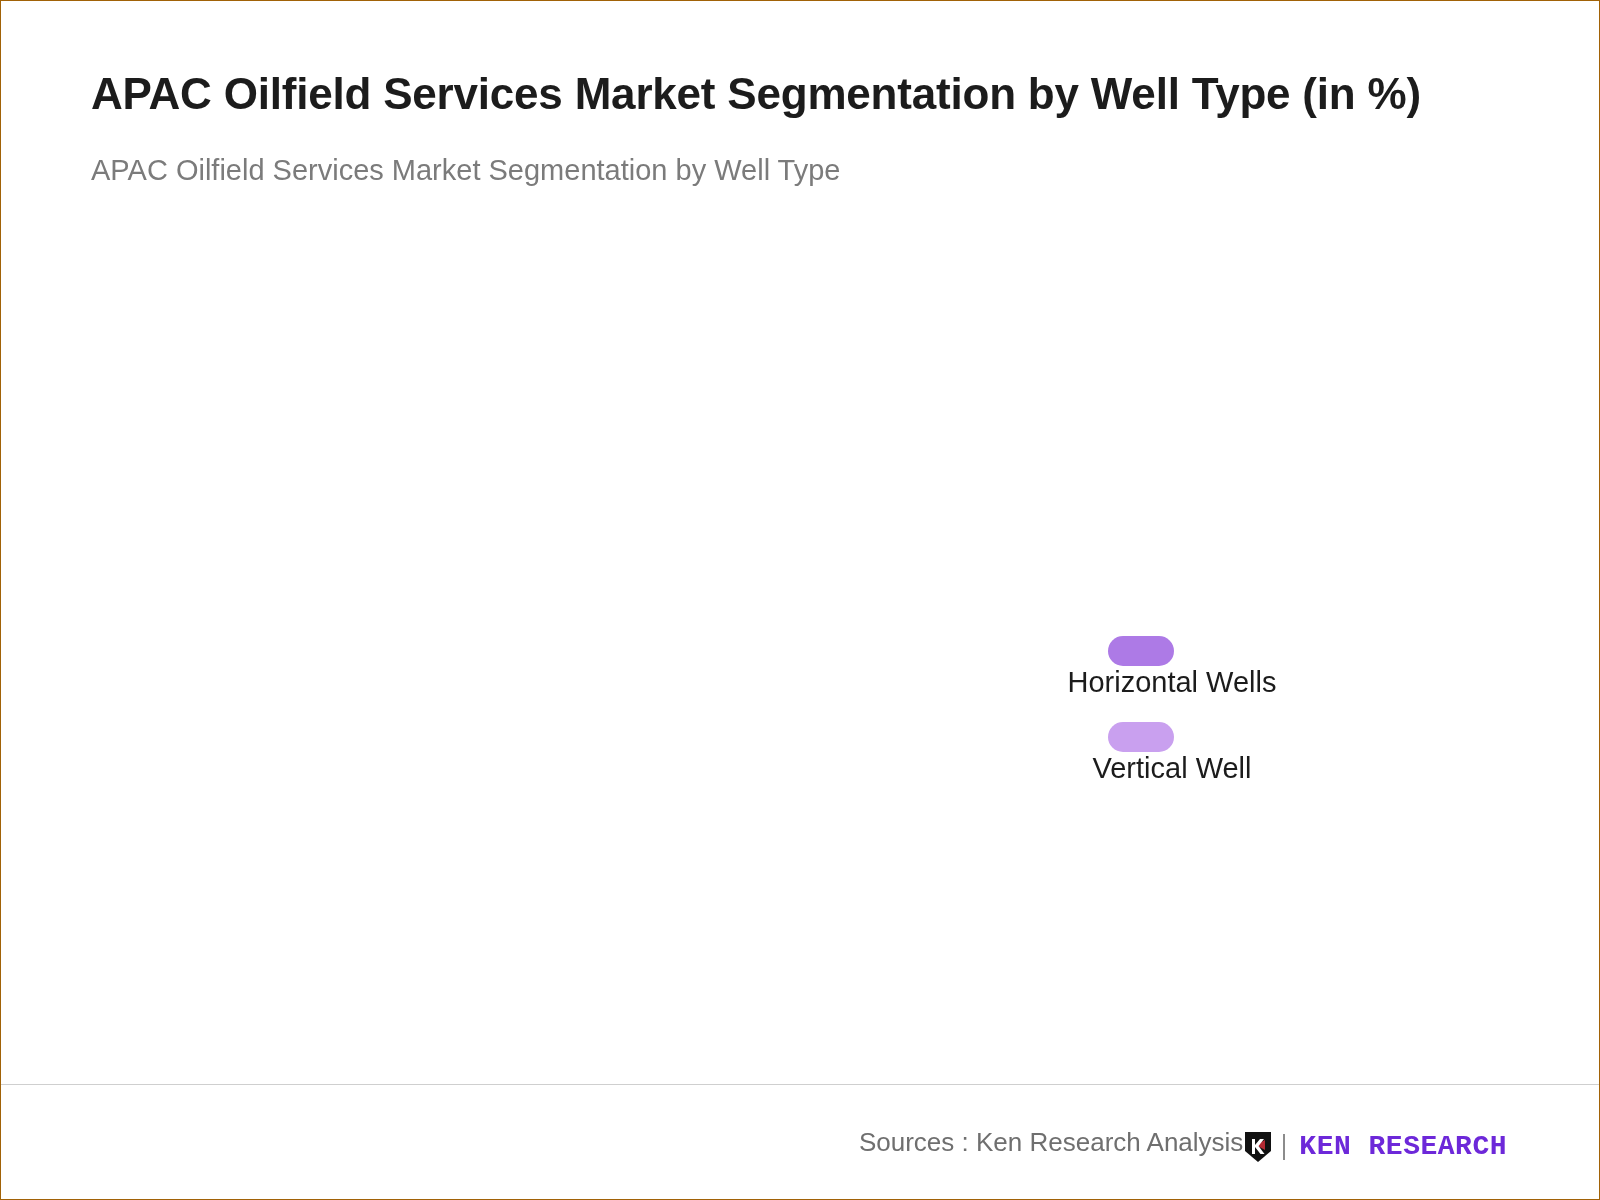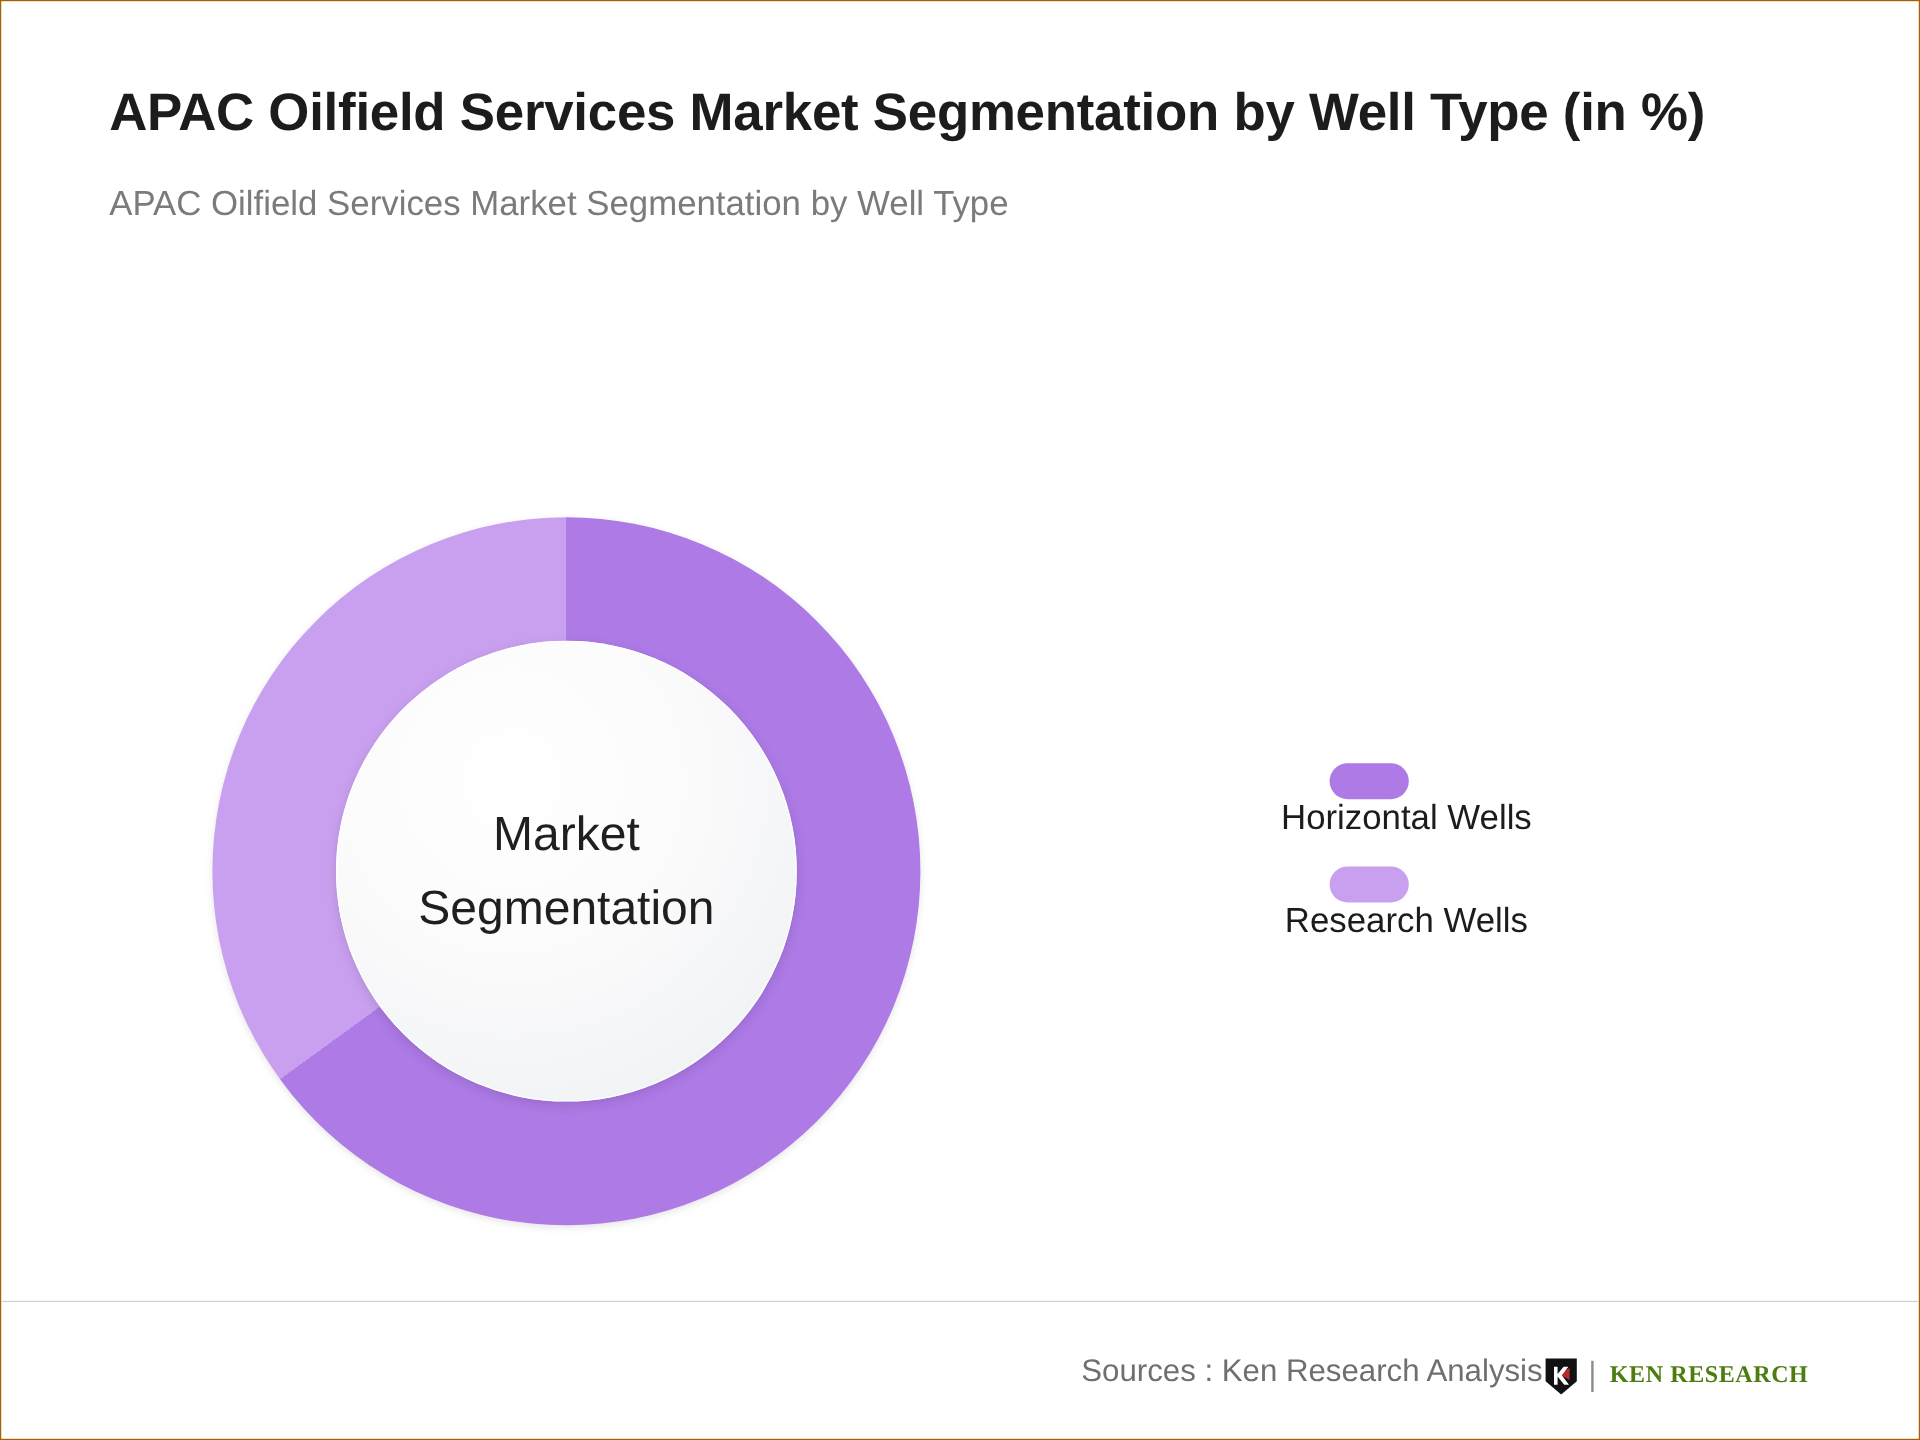--- a/index.html
+++ b/index.html
@@ -203,13 +203,6 @@
 
   <div class="chart-area">
 
-    <div class="donut-wrap">
-      <div class="donut" id="donut-ring" style="background: conic-gradient(rgb(173, 122, 230) 0deg, rgb(173, 122, 230) 234deg, rgb(201, 160, 239) 234deg, rgb(201, 160, 239) 360deg);"></div>
-      <div class="donut-hole">
-        <div class="hole-line">Market</div>
-        <div class="hole-line">Segmentation</div>
-      </div>
-    </div>
 
     <div class="legend" id="legend">
         <div class="legend-item">

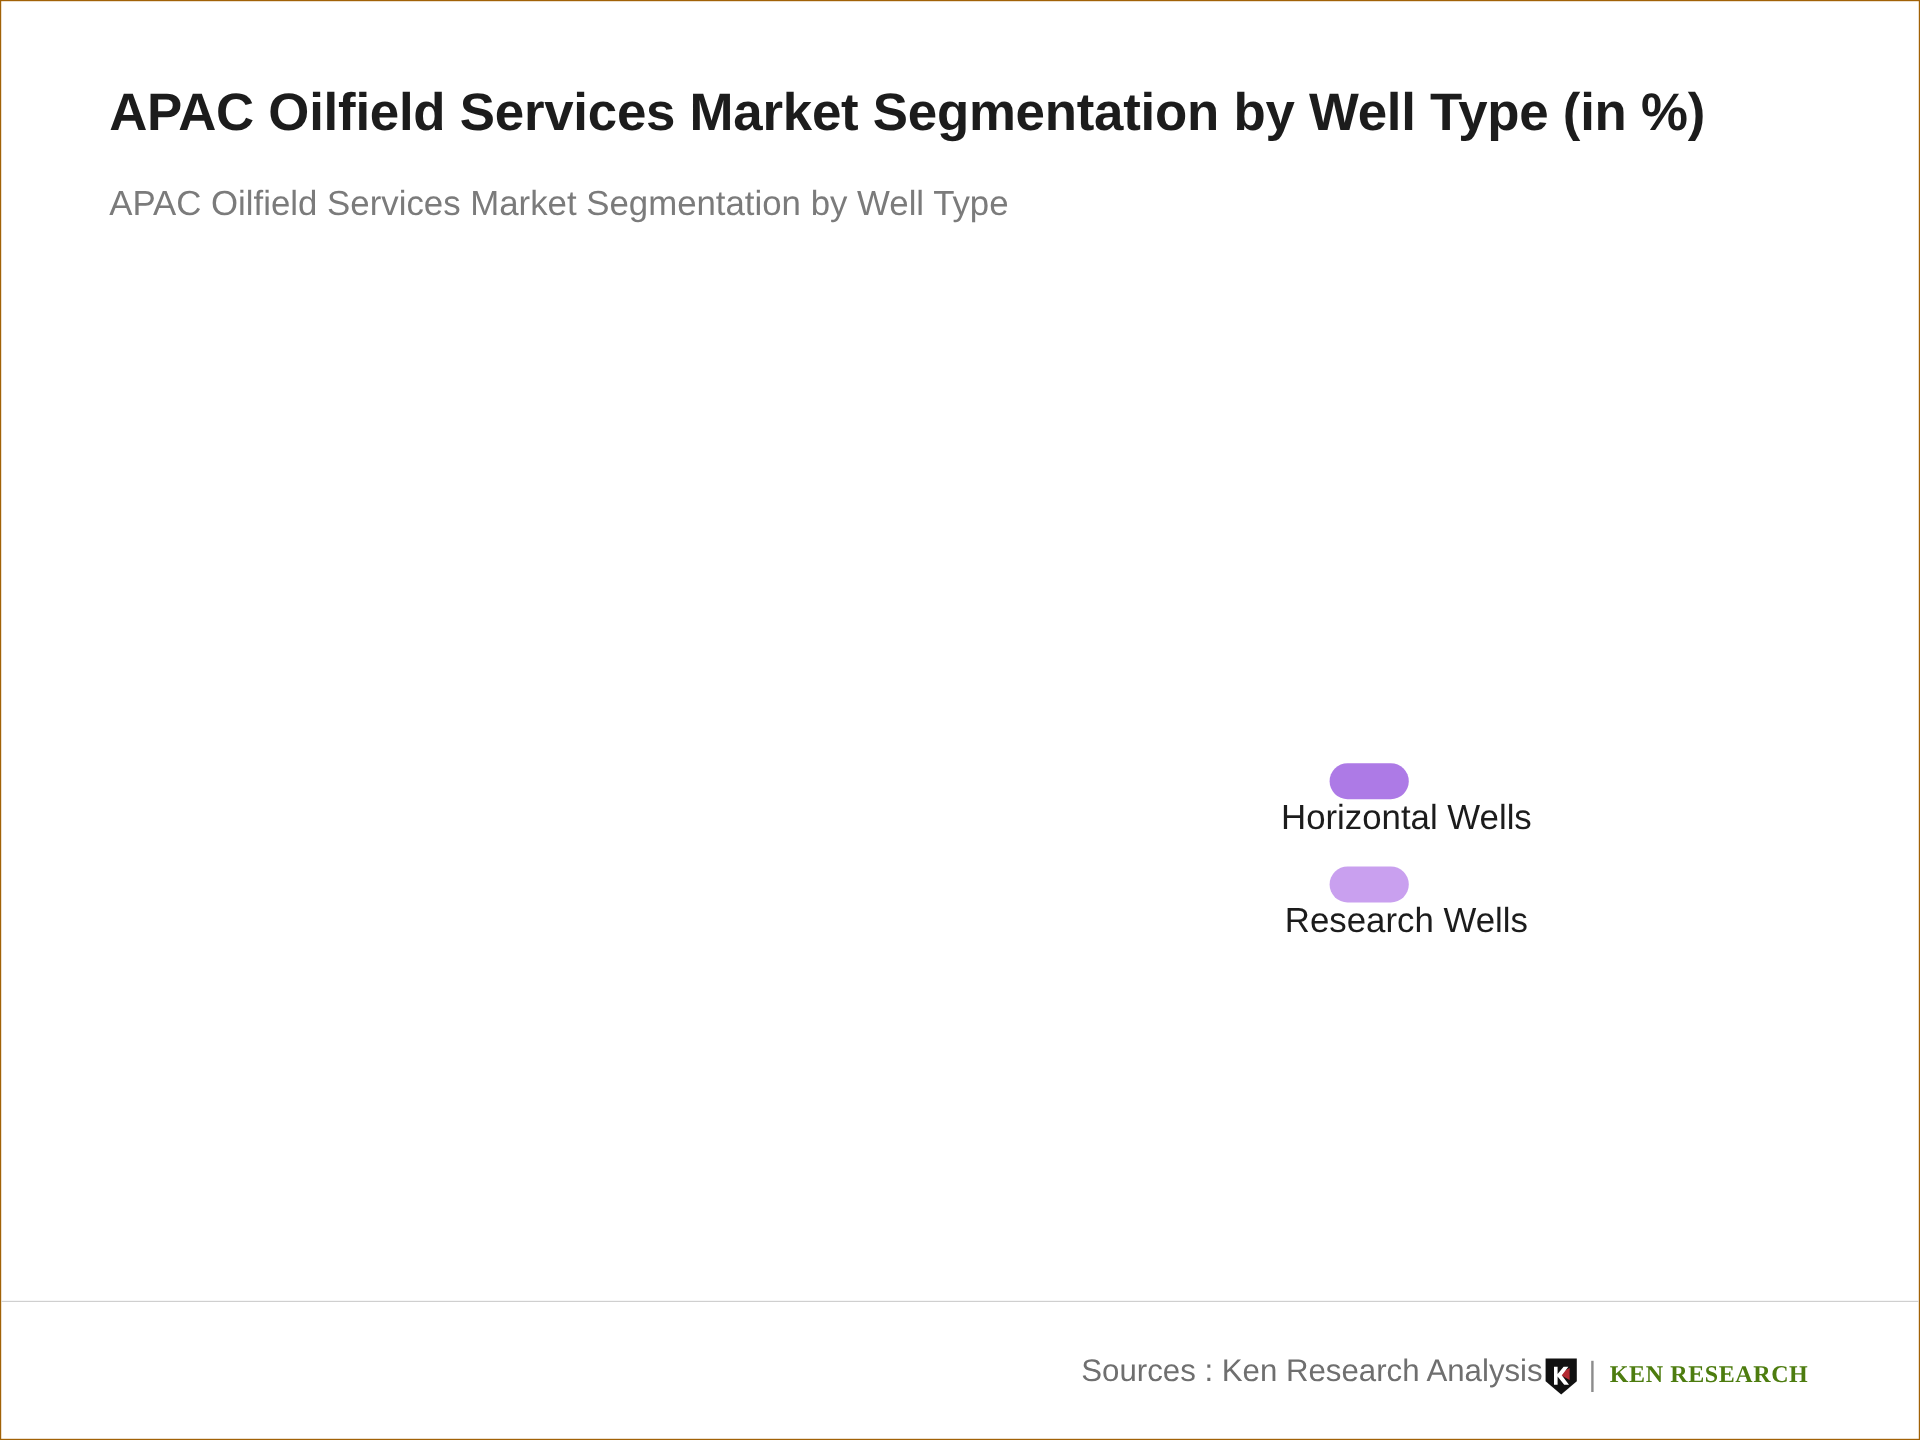--- a/index.html
+++ b/index.html
@@ -211,7 +211,7 @@
         </div>
         <div class="legend-item">
           <span class="legend-swatch" style="background: rgb(201, 160, 239);"></span>
-          <span class="legend-label">Research Wells</span>
+          <span class="legend-label">Vertical Well</span>
         </div>
       </div>
   </div>

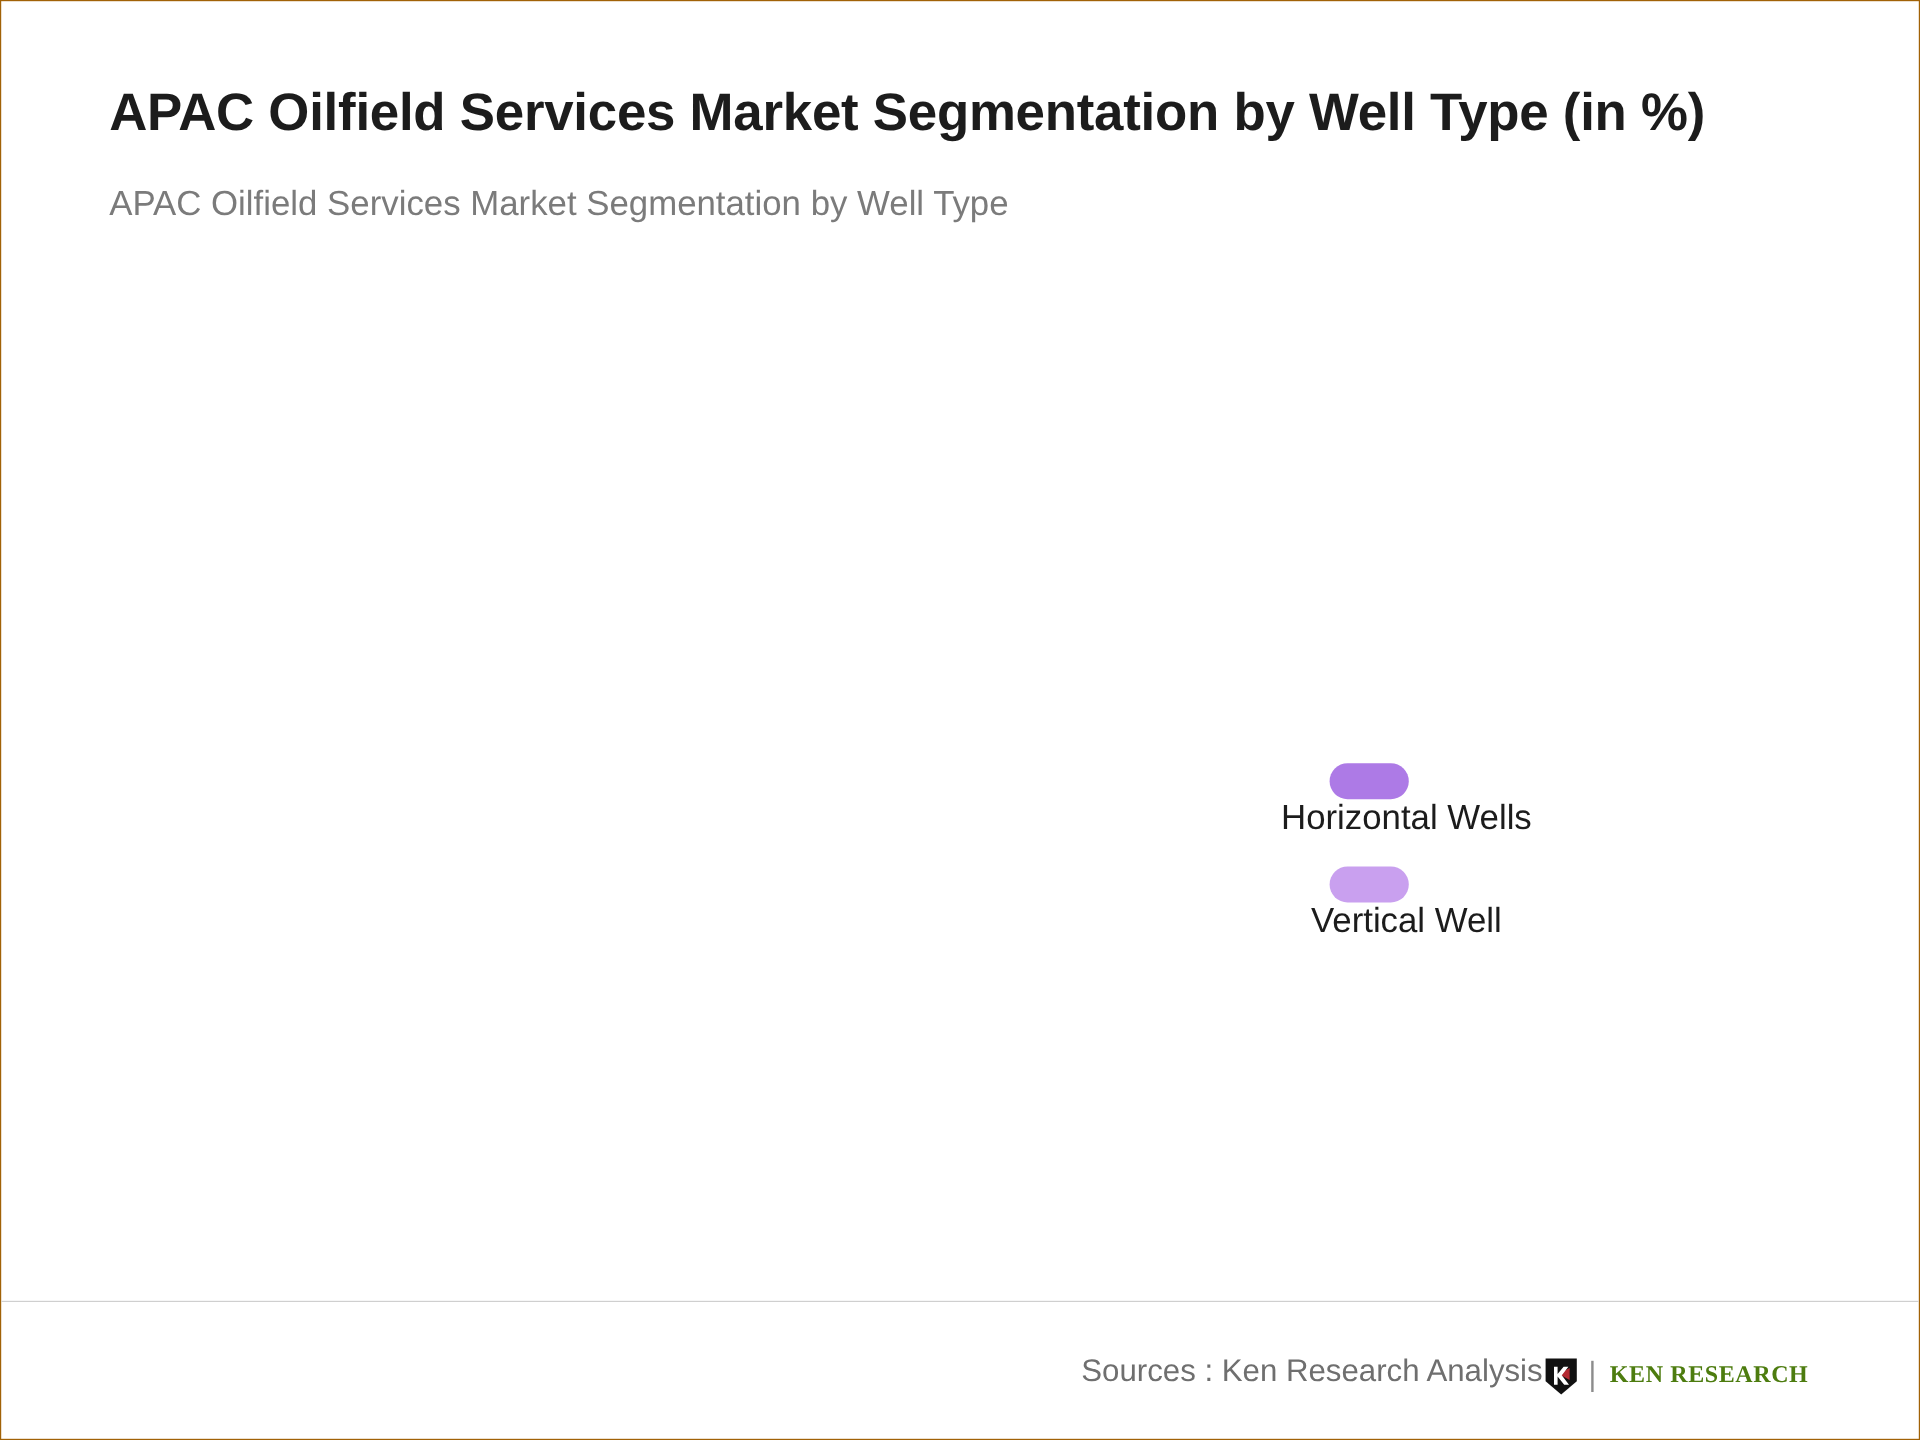--- a/index.html
+++ b/index.html
@@ -181,11 +181,11 @@
   }
 
   .brand-text {
-    font-size: 20px;
+    font-size: 28px;
     font-weight: 700;
-    color: #4d7c0f;
+    color: #6d28d9;
     letter-spacing: 0.5px;
-    font-family: Liberation Serif, serif;
+    font-family: Liberation Mono, monospace;
     white-space: nowrap;
   }
 </style>

